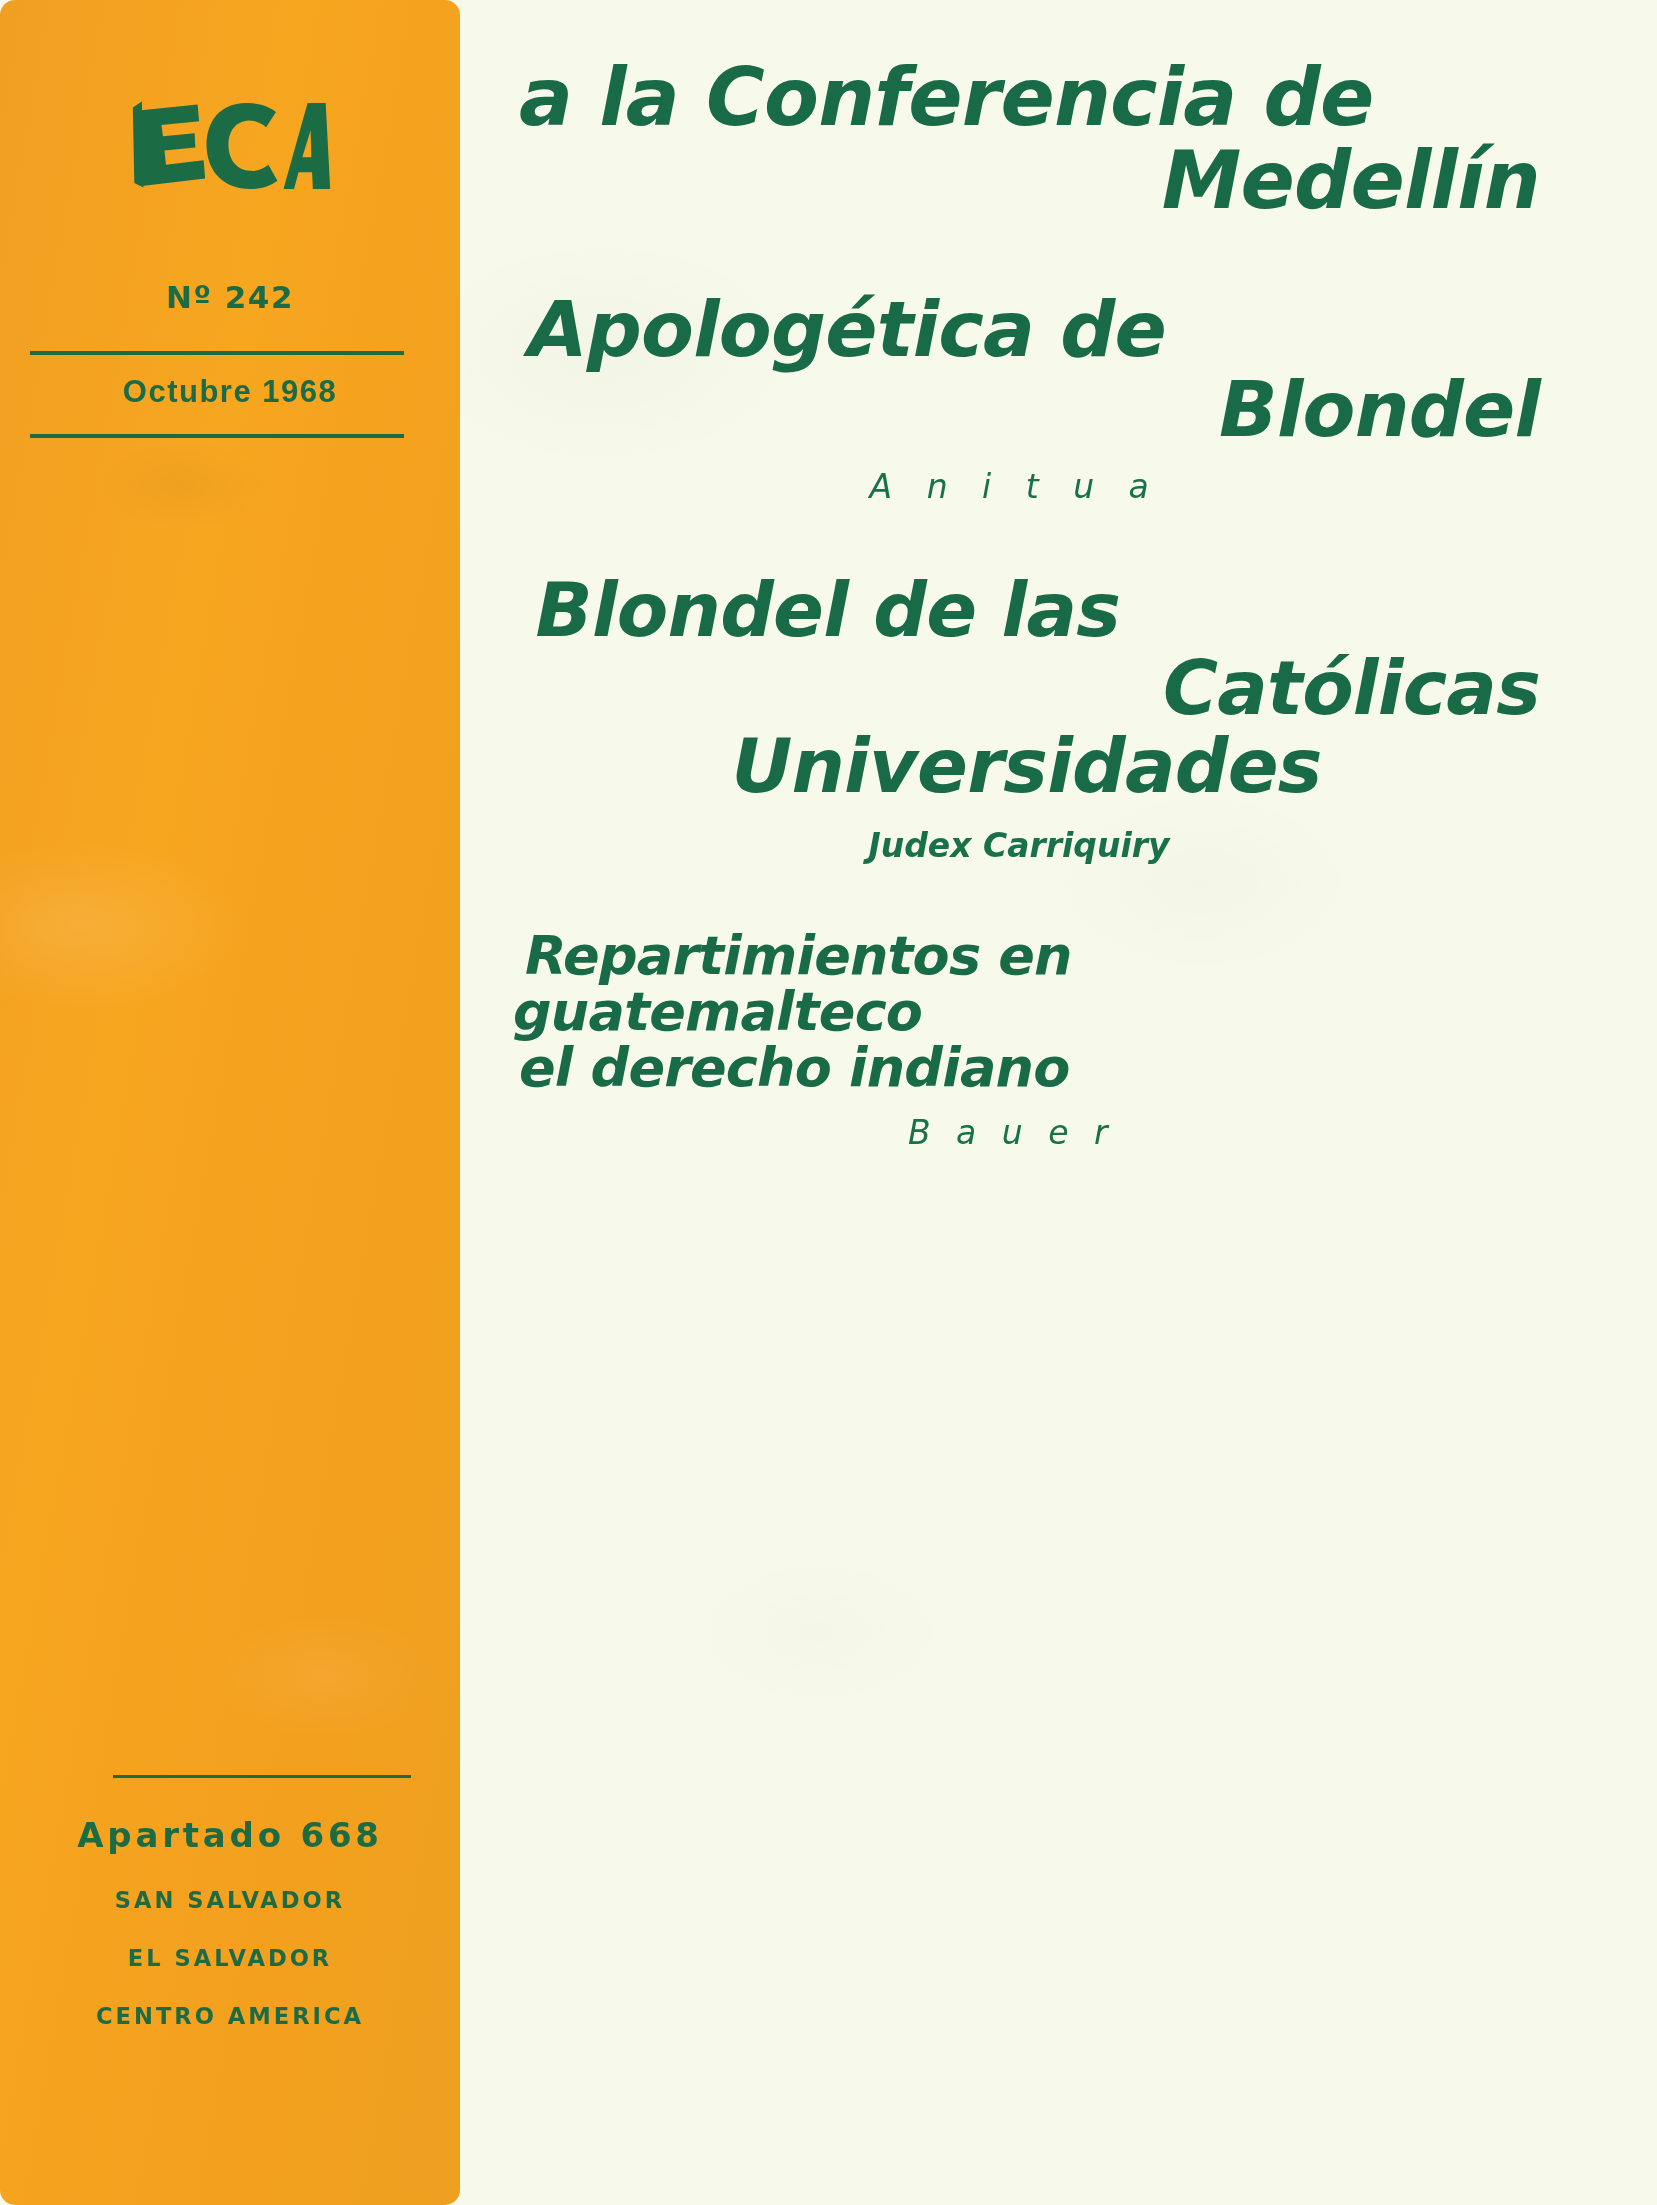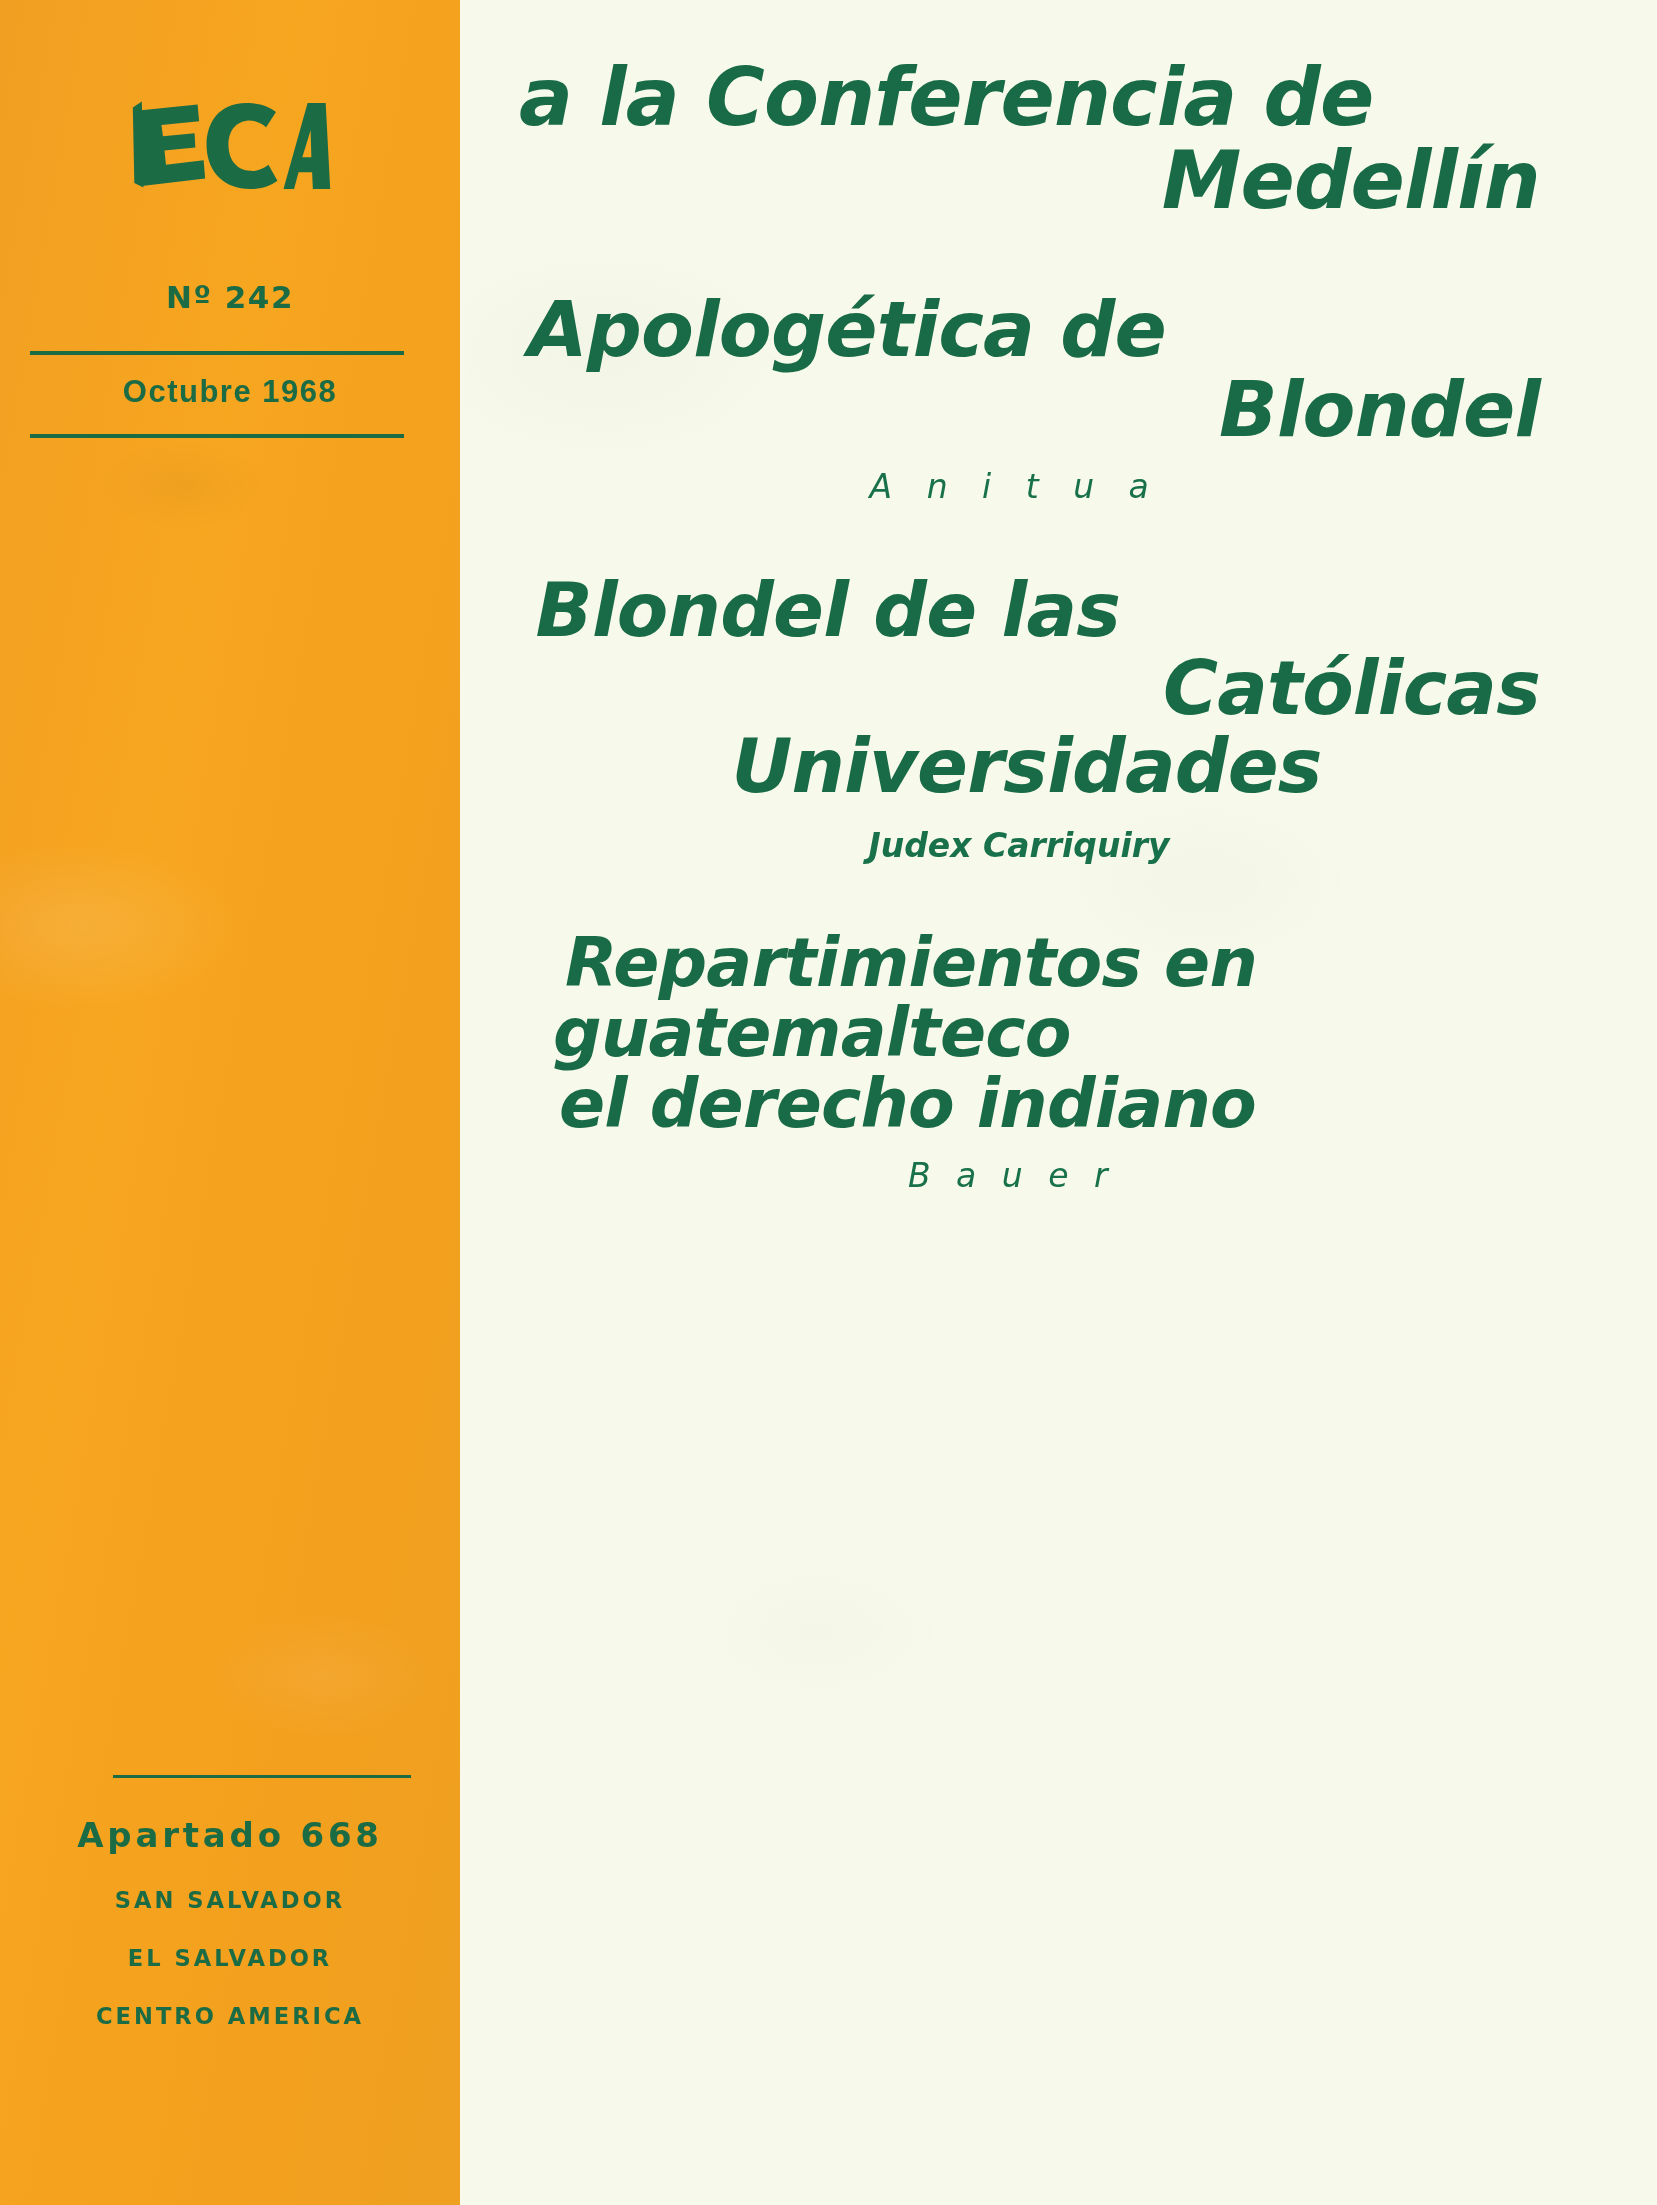--- a/index.html
+++ b/index.html
@@ -30,6 +30,7 @@
     background: linear-gradient(100deg, #f19f22 0%, #f7a620 35%, #f3a01e 70%, #efa020 100%);
     flex: 0 0 460px;
     box-sizing: border-box;
+    border-radius: 15px;
   }
   .spine-texture {
     position: absolute;

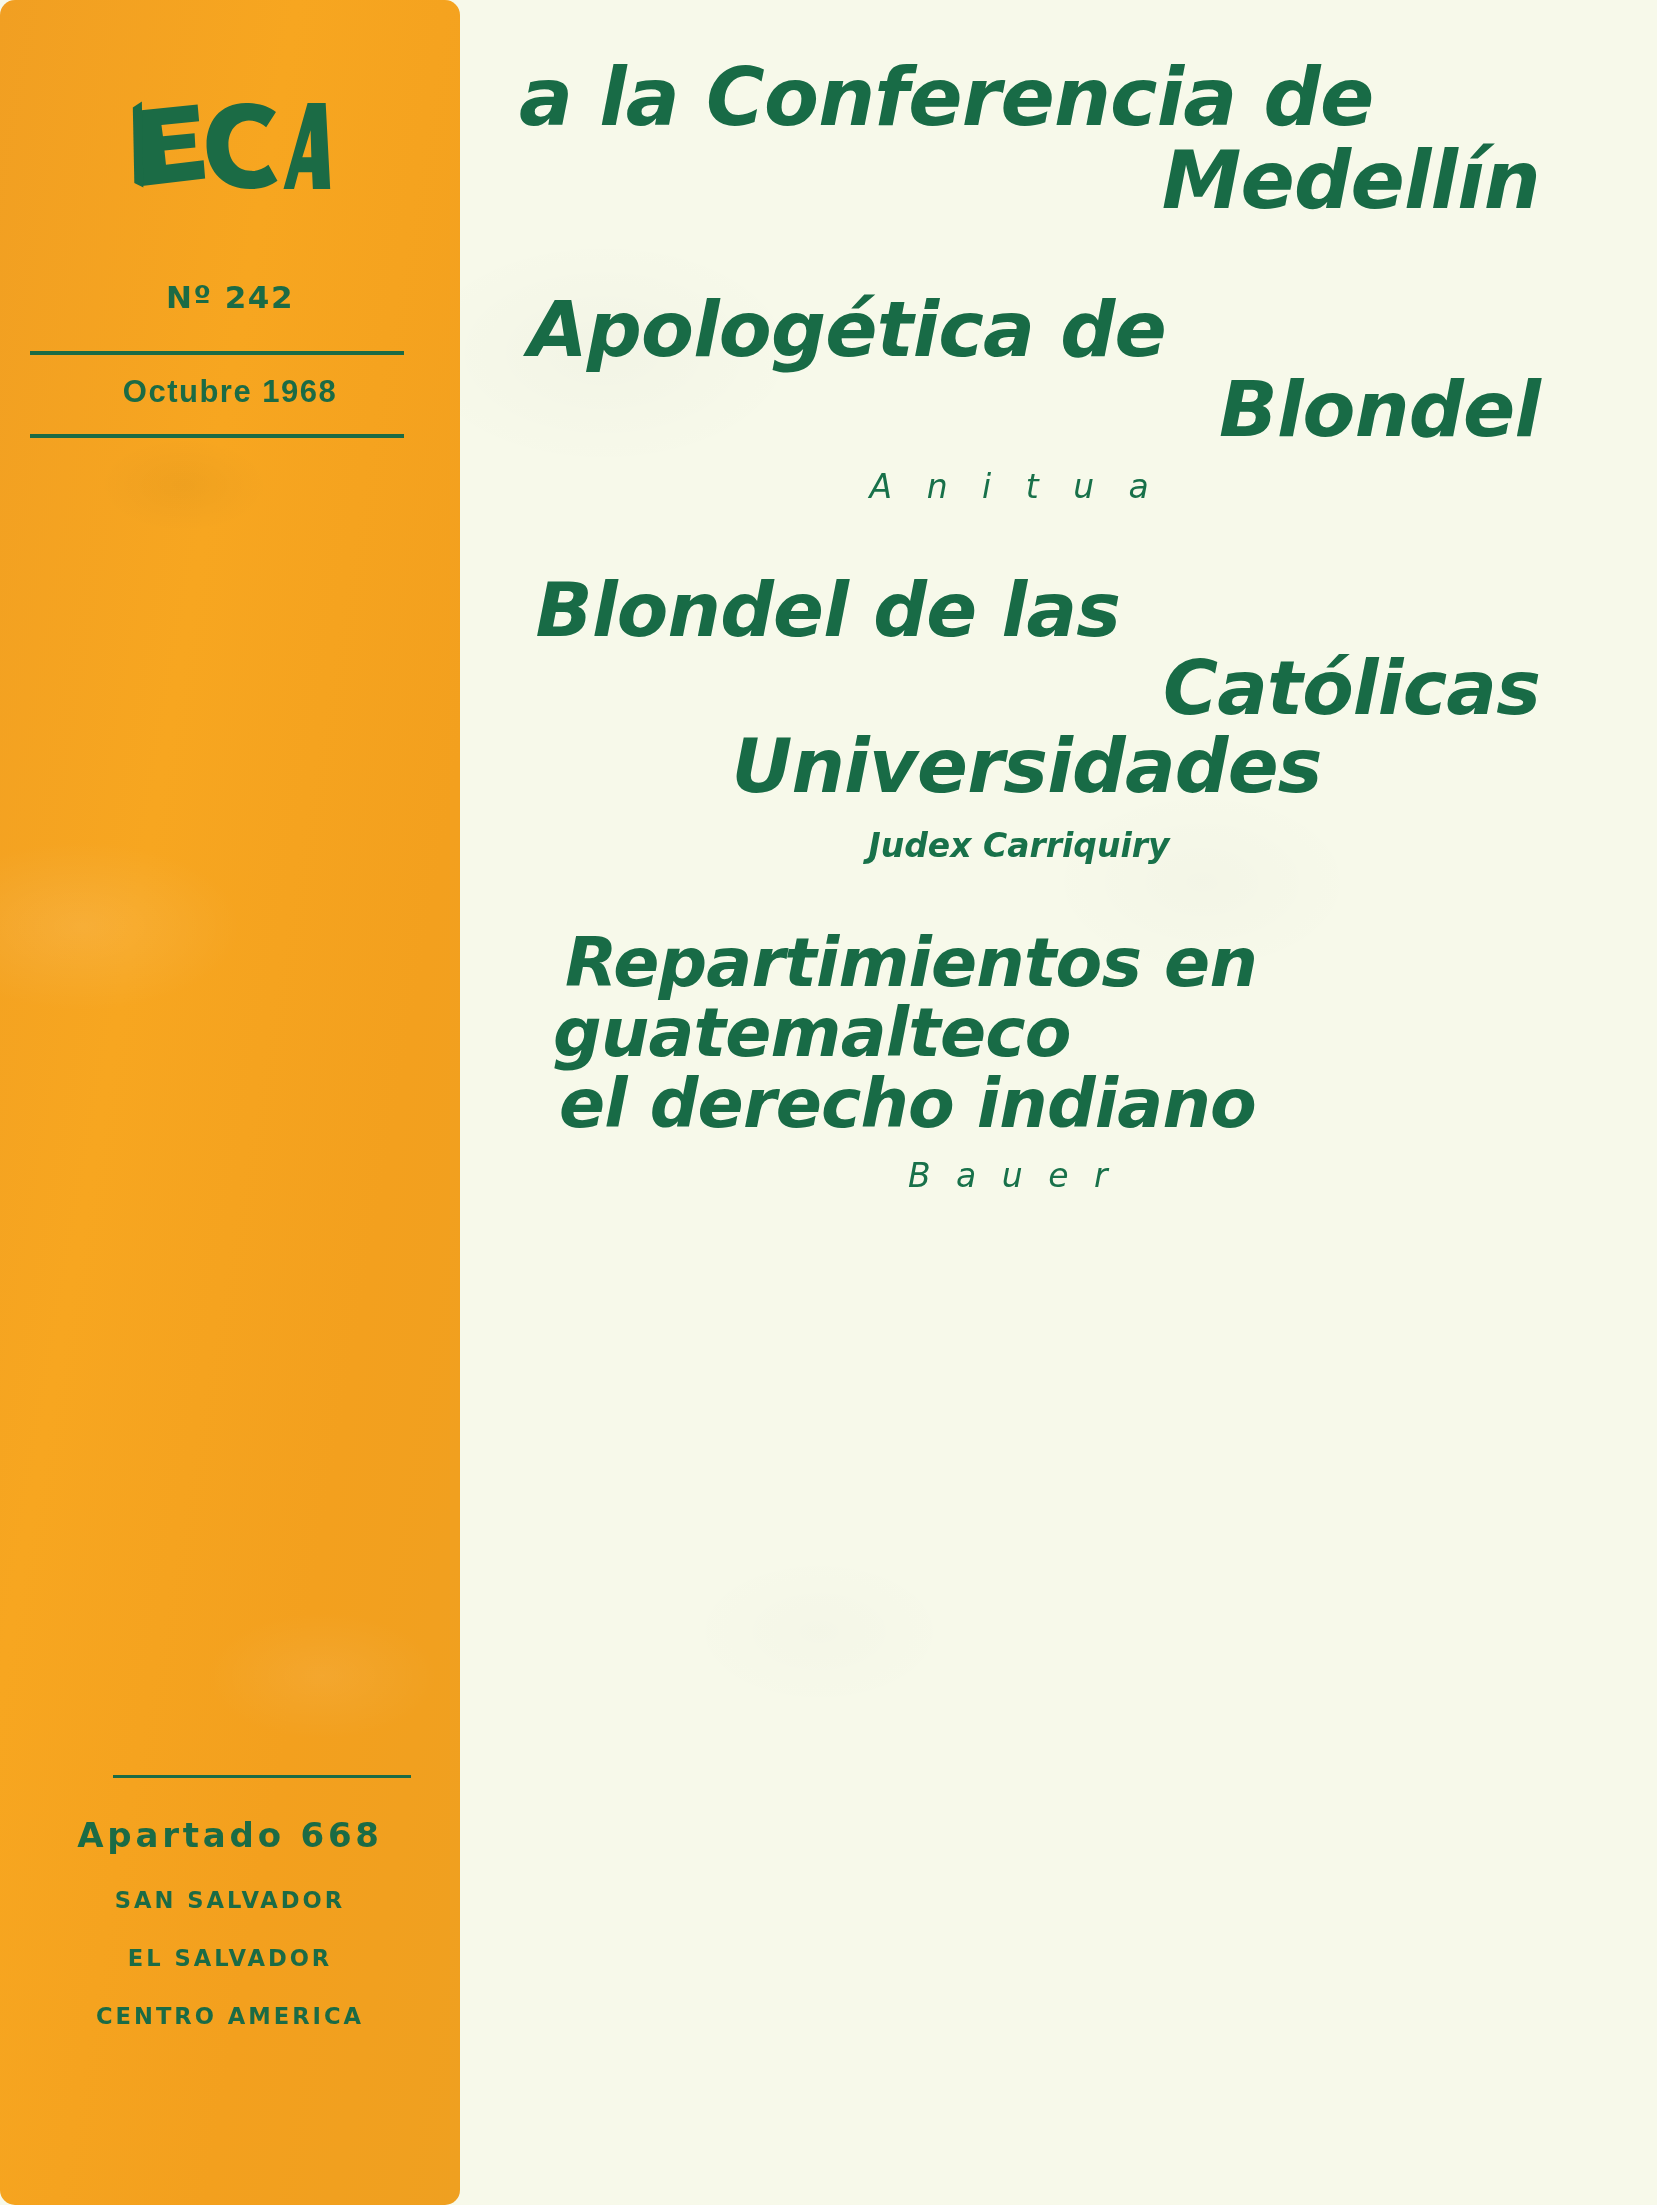--- a/index.html
+++ b/index.html
@@ -187,7 +187,7 @@
 
   
   #entry4 { margin-top: 63px; }
-  #entry4 .title { font-size: 68px; margin-left: 40px; }
+  #entry4 .title { font-size: 54px; }
   #entry4 .l1 { text-align: left; margin-left: 12px; }
   #entry4 .l2 { text-align: left; margin-left: 6px; }
   #entry4 .l3 { text-align: left; margin-left: 0px; }

